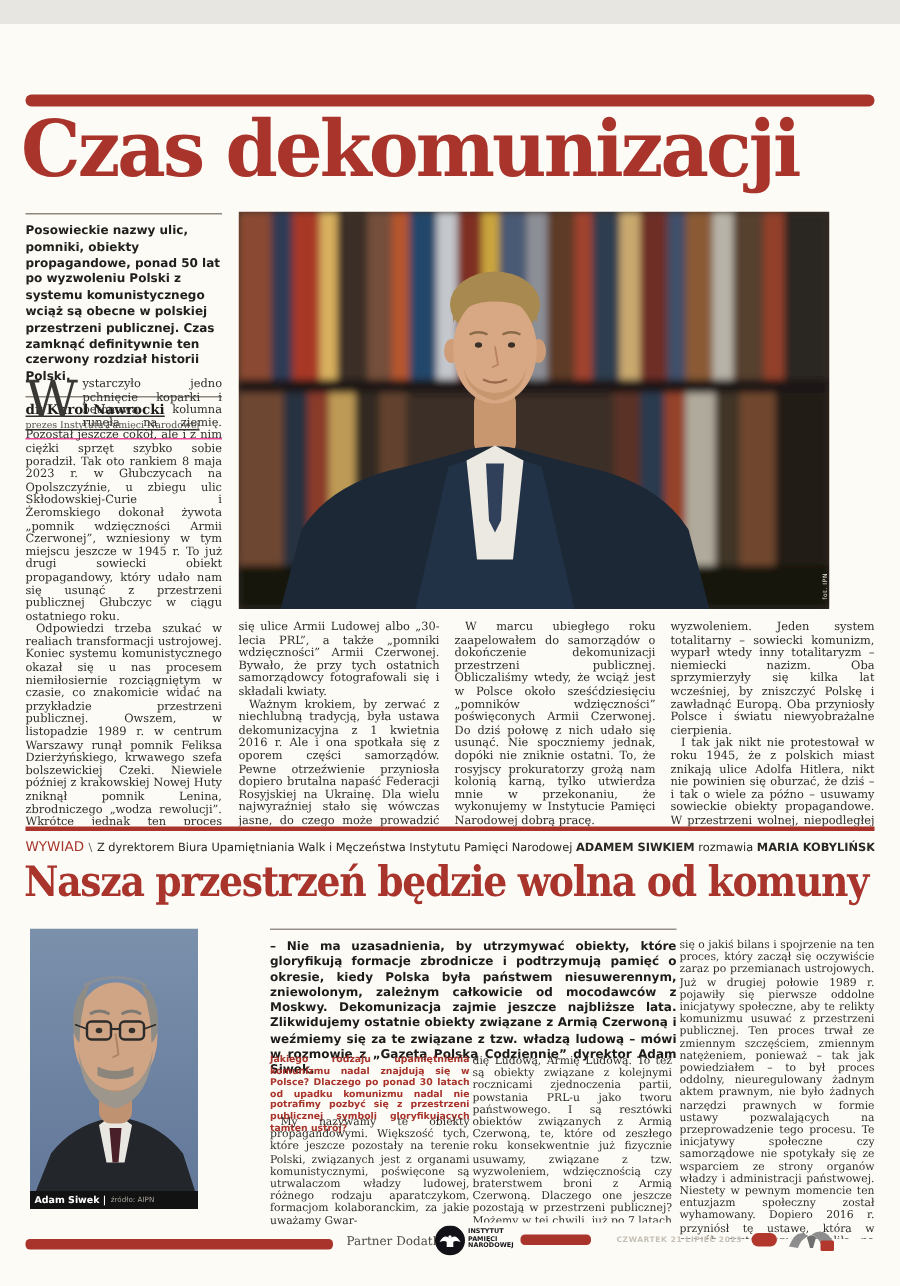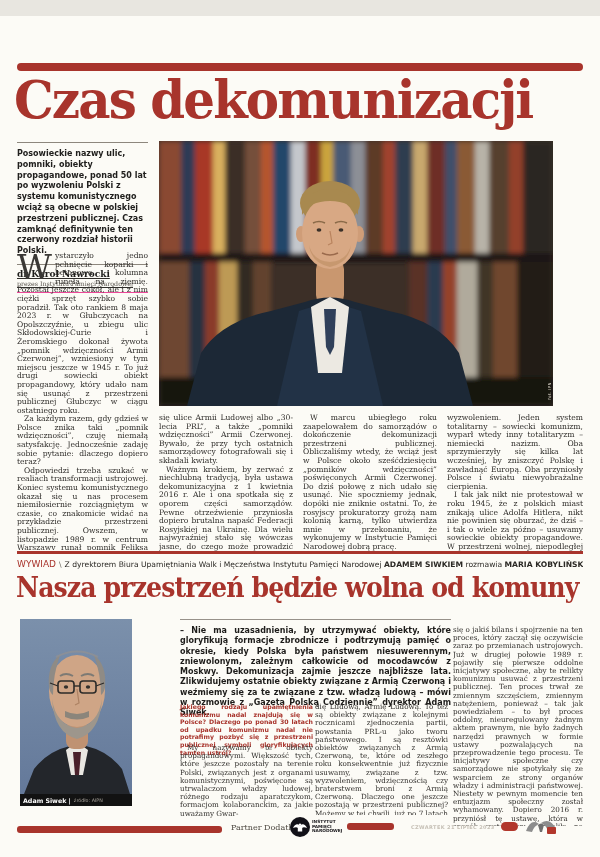--- a/index.html
+++ b/index.html
@@ -116,7 +116,6 @@
 
   <div class="abs col col1">
     <p class="bp"><span class="dropcap">W</span><span>ystarczyło jedno pchnięcie koparki i betonowa kolumna runęła na ziemię. Pozostał jeszcze cokół, ale i z nim ciężki sprzęt szybko sobie poradził. Tak oto rankiem 8 maja 2023 r. w Głubczycach na Opolszczyźnie, u zbiegu ulic Skłodowskiej-Curie i Żeromskiego dokonał żywota „pomnik wdzięczności Armii Czerwonej”, wzniesiony w tym miejscu jeszcze w 1945 r. To już drugi sowiecki obiekt propagandowy, który udało nam się usunąć z przestrzeni publicznej Głubczyc w ciągu ostatniego roku.</span></p>
-    <p class="bp indent">Za każdym razem, gdy gdzieś w Polsce znika taki „pomnik wdzięczności”, czuję niemałą satysfakcję. Jednocześnie zadaję sobie pytanie: dlaczego dopiero teraz?</p>
     <p class="bp indent">Odpowiedzi trzeba szukać w realiach transformacji ustrojowej. Koniec systemu komunistycznego okazał się u nas procesem niemiłosiernie rozciągniętym w czasie, co znakomicie widać na przykładzie przestrzeni publicznej. Owszem, w listopadzie 1989 r. w centrum Warszawy runął pomnik Feliksa Dzierżyńskiego, krwawego szefa bolszewickiej Czeki. Niewiele później z krakowskiej Nowej Huty zniknął pomnik Lenina, zbrodniczego „wodza rewolucji”. Wkrótce jednak ten proces wyraźnie wyhamował. W wielu miejscowościach uchowały</p>
   </div>
 

